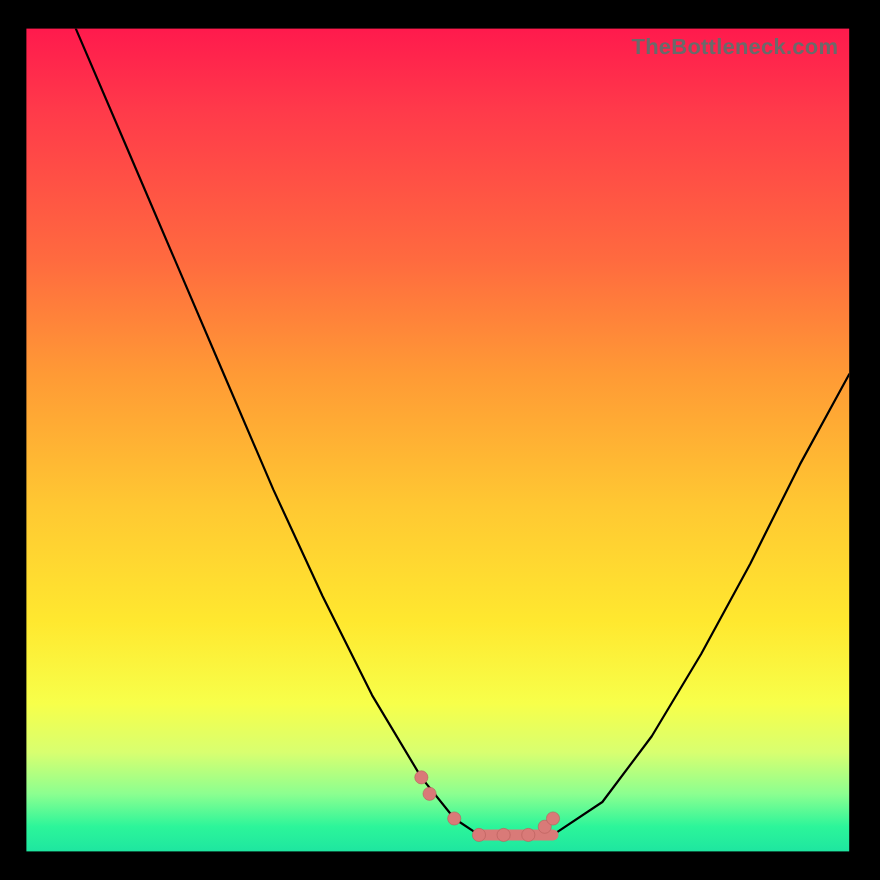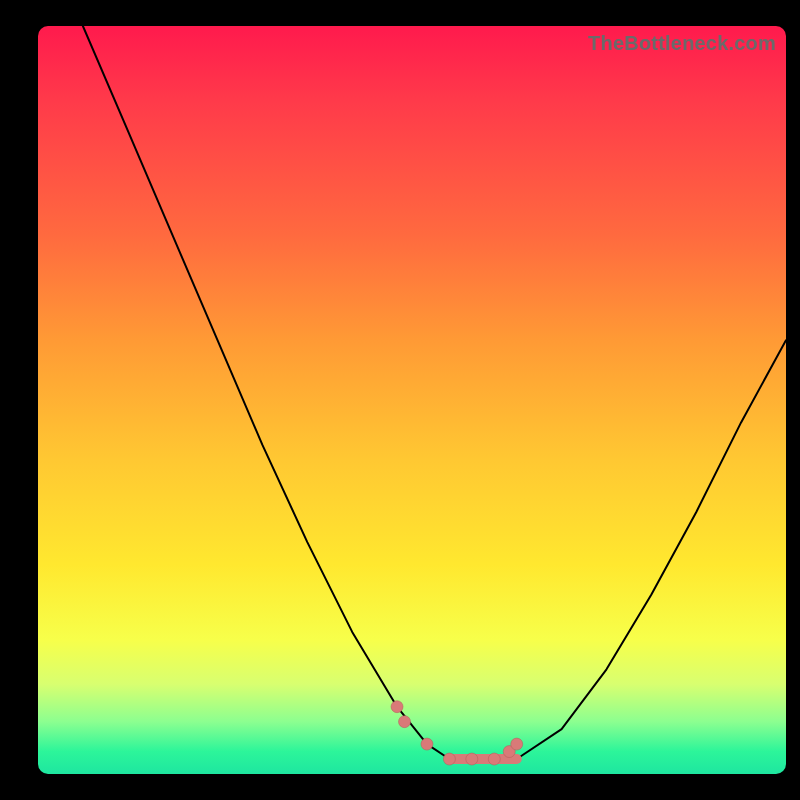--- a/index.html
+++ b/index.html
@@ -19,7 +19,7 @@
   }
   .plot-area {
     position: absolute;
-    left: 38px;
+    left: 24px;
     top: 26px;
     width: 748px;
     height: 748px;
@@ -38,7 +38,6 @@
       #2cf59a 97%,
       #1ee6a0 100%
     );
-    border-radius: 10px;
   }
   .watermark {
     position: absolute;

